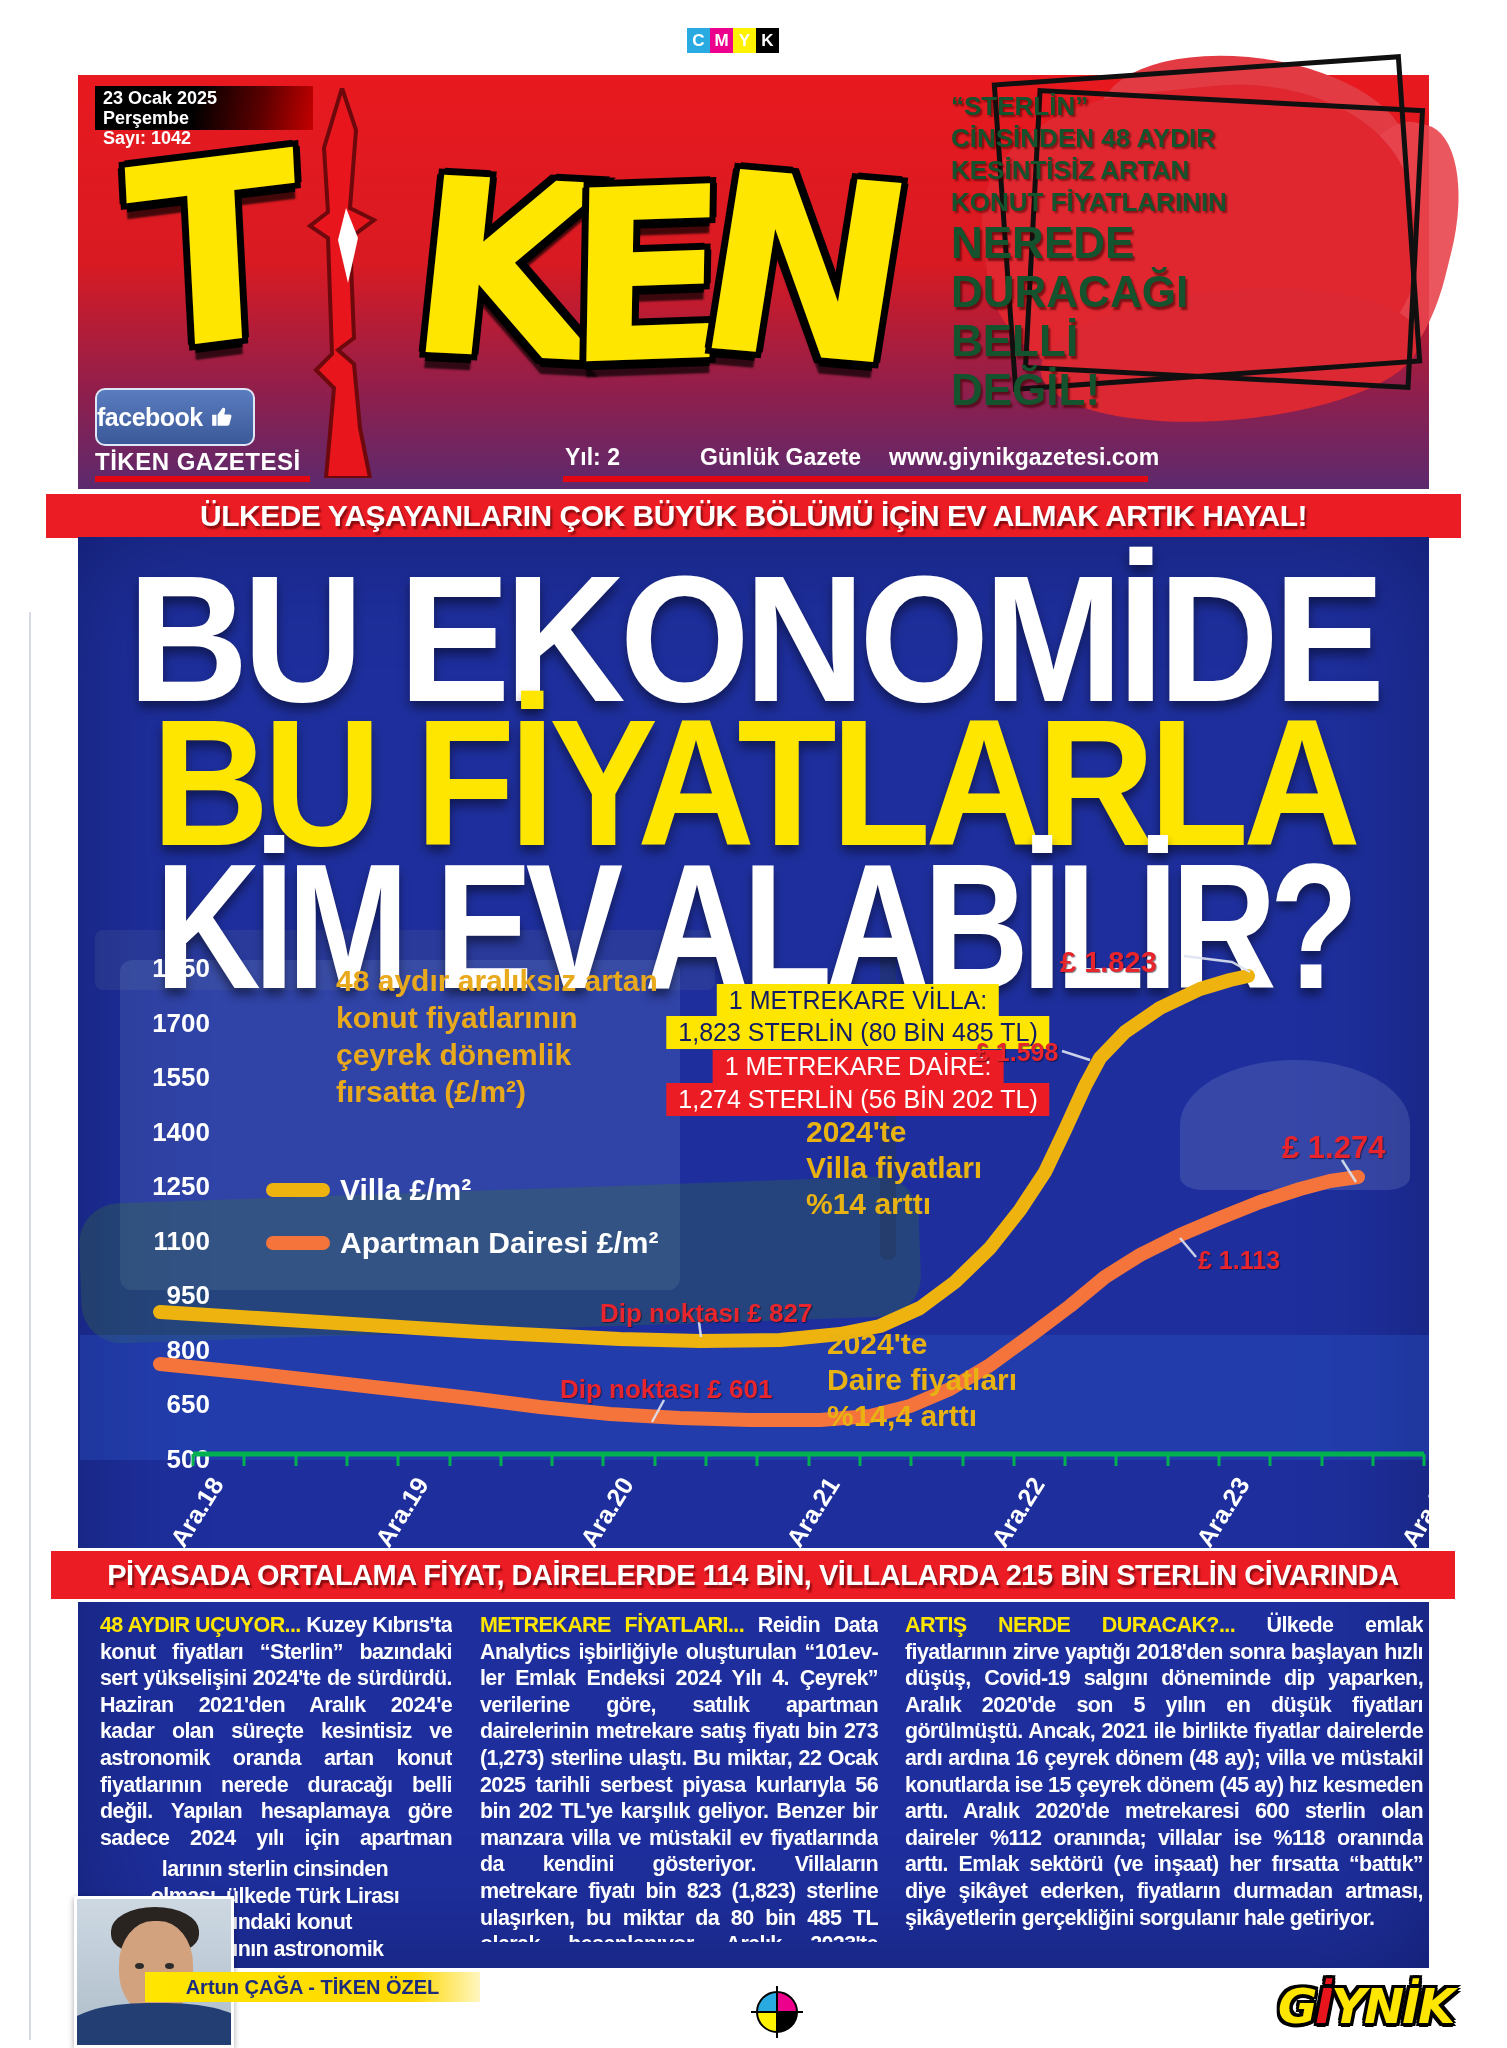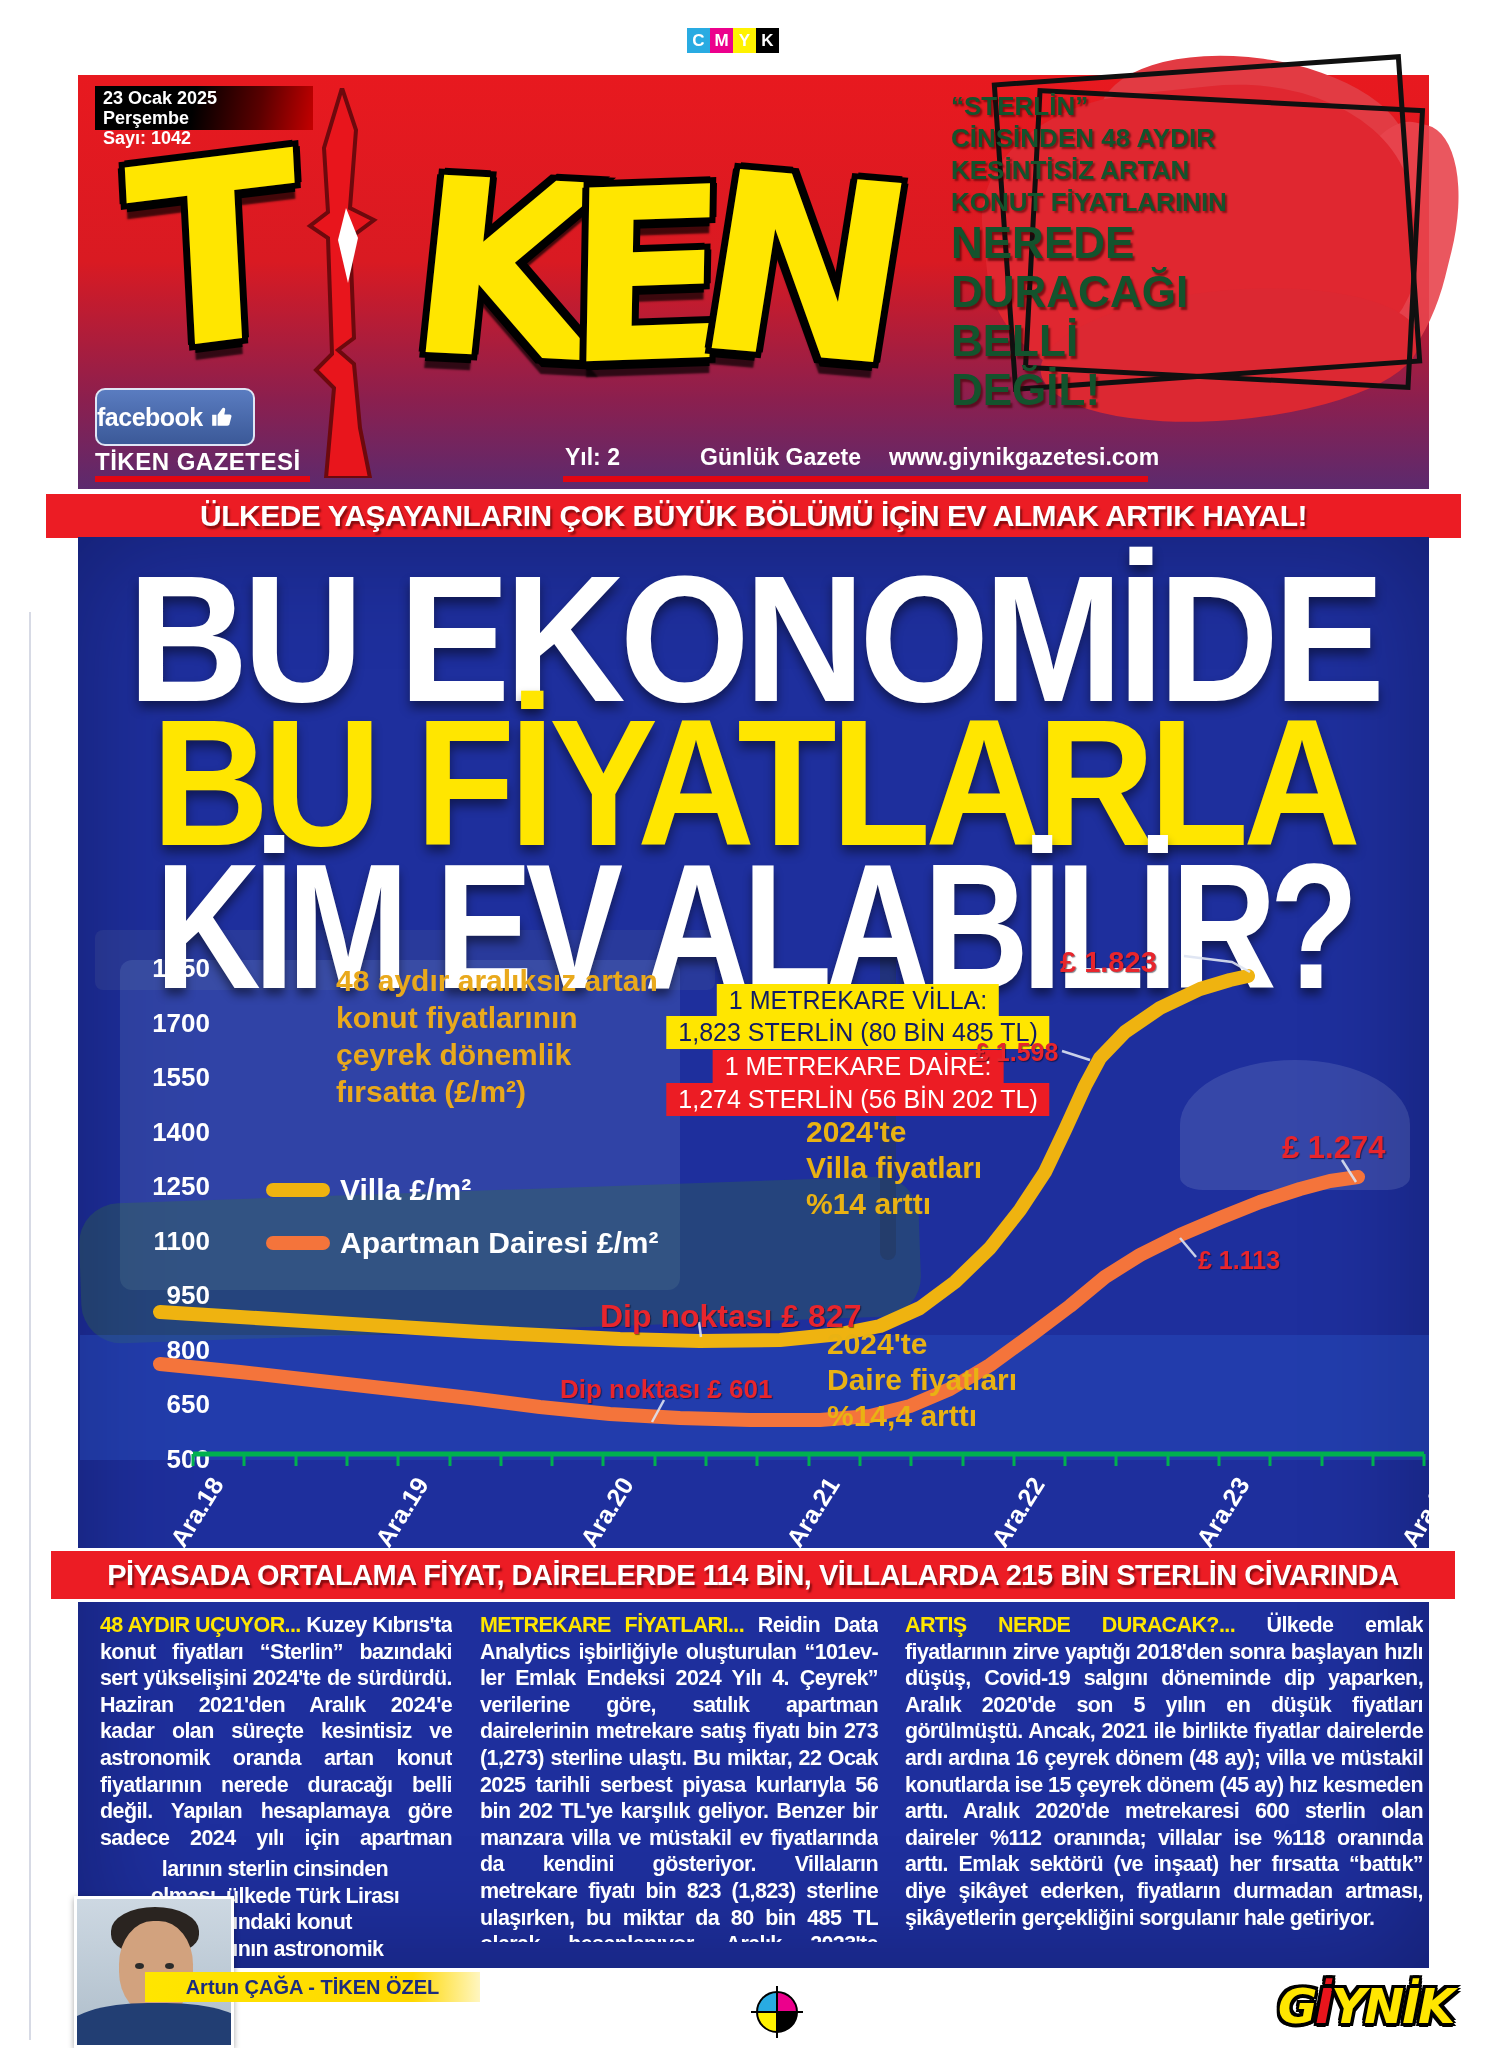--- a/index.html
+++ b/index.html
@@ -89,7 +89,7 @@
   .ann-1598{left:975px;top:1038px;font-size:25px;}
   .ann-1274{left:1282px;top:1130px;font-size:31px;}
   .ann-1113{left:1198px;top:1246px;font-size:25px;}
-  .ann-d827{left:600px;top:1298px;font-size:32px;}
+  .ann-d827{left:600px;top:1298px;font-size:26px;}
   .ann-d601{left:560px;top:1374px;font-size:26px;}
   .ynote{color:#e9b213;font-weight:bold;font-size:30px;line-height:36px;}
   .ynote-v{left:806px;top:1114px;}

